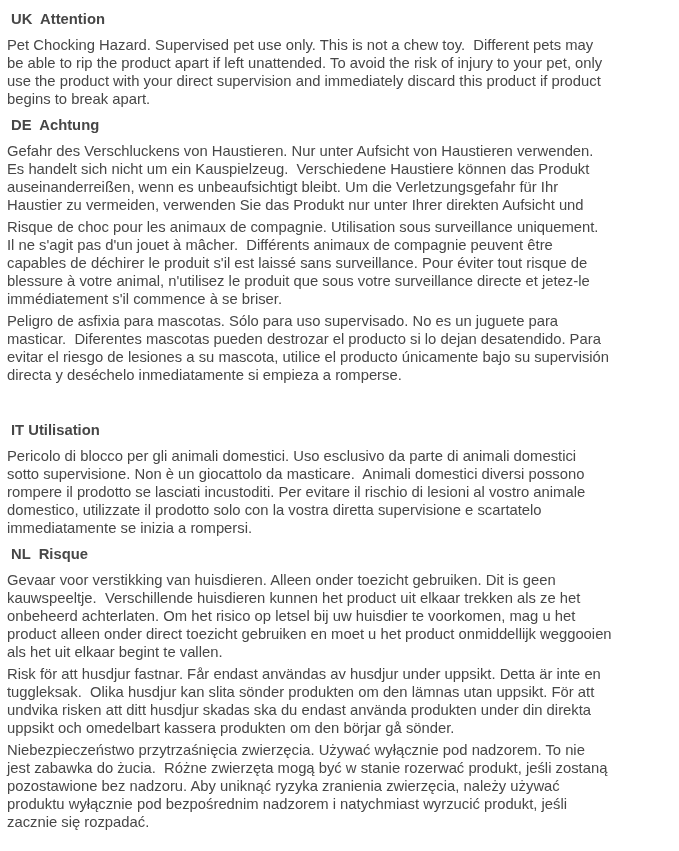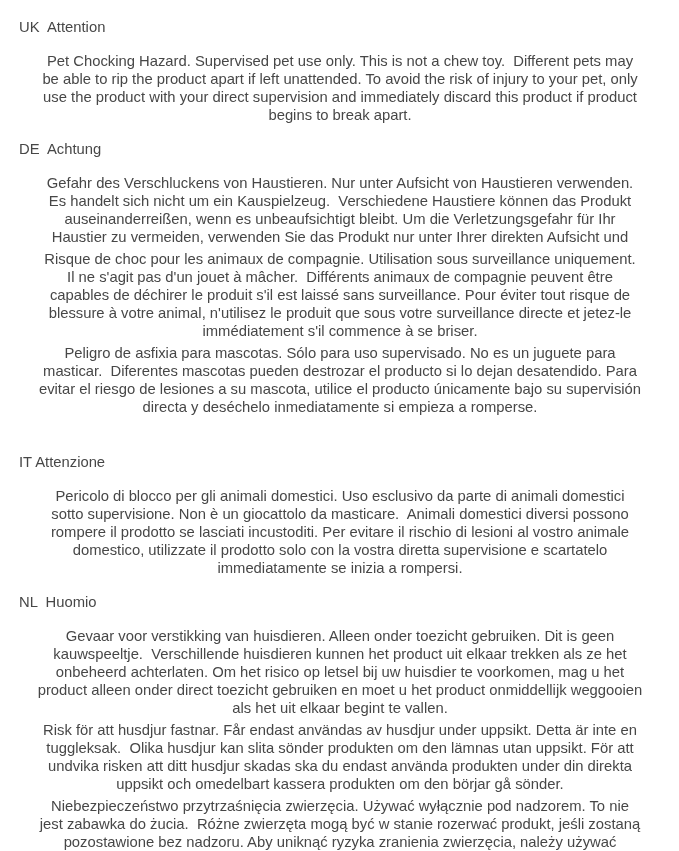--- a/index.html
+++ b/index.html
@@ -26,9 +26,9 @@
   }
   .section-heading {
     white-space: pre-wrap;
-    font-weight: normal;
+    font-weight: bold;
     font-size: inherit;
-    margin: 16px;
+    margin: 8px;
   }
   .section-body {
     white-space: pre-wrap;

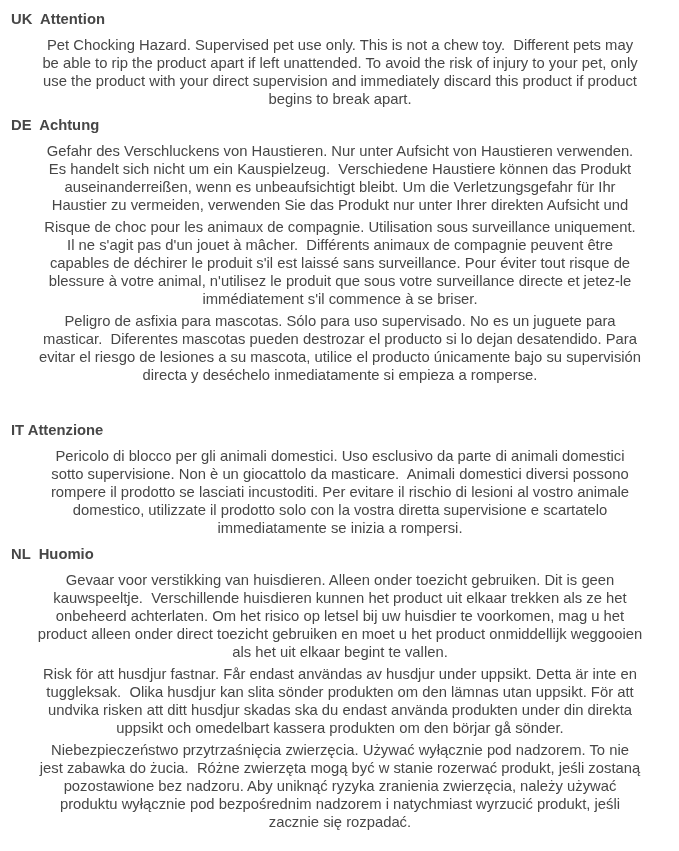--- a/index.html
+++ b/index.html
@@ -33,7 +33,6 @@
   .section-body {
     white-space: pre-wrap;
     margin: 4px;
-    text-align: center;
   }
 </style>
 </head>

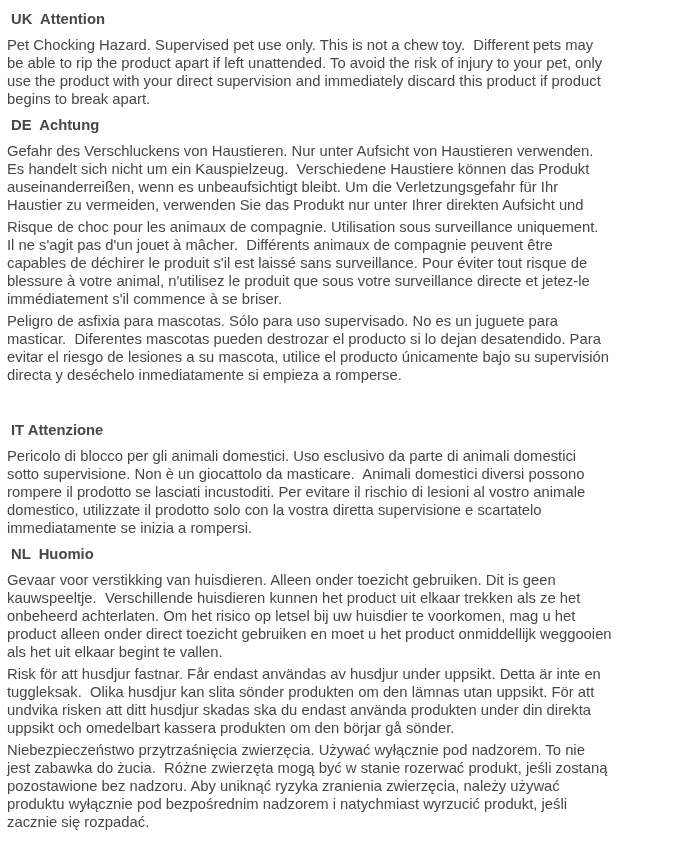--- a/index.html
+++ b/index.html
@@ -70,7 +70,7 @@
 </div>
 
 <div class="warning-section gap-before">
-  <div class="section-heading">IT Attenzione</div>
+  <div class="section-heading">IT Utilisation</div>
   <div class="section-body">Pericolo di blocco per gli animali domestici. Uso esclusivo da parte di animali domestici
 sotto supervisione. Non è un giocattolo da masticare.  Animali domestici diversi possono
 rompere il prodotto se lasciati incustoditi. Per evitare il rischio di lesioni al vostro animale

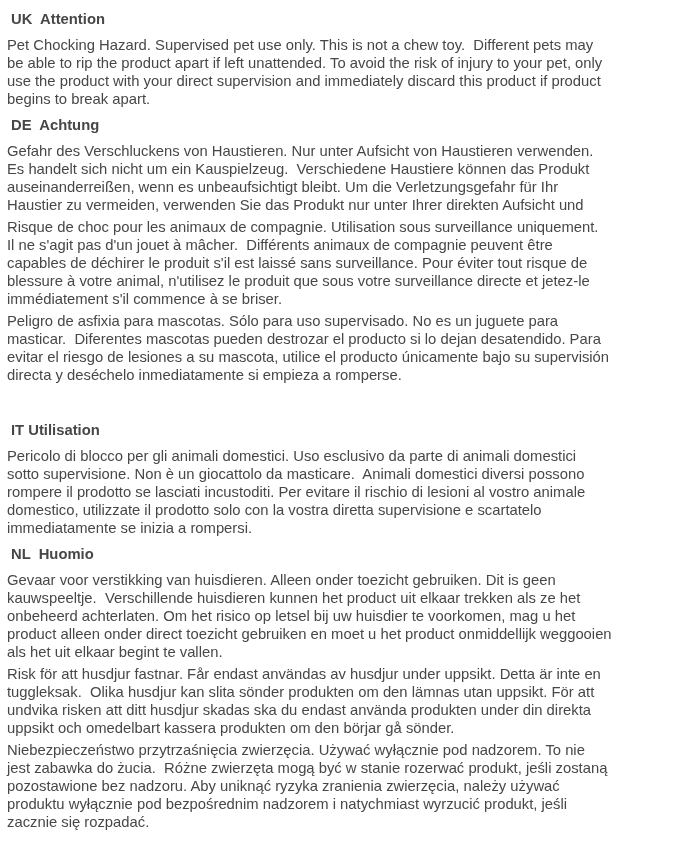--- a/index.html
+++ b/index.html
@@ -79,7 +79,7 @@
 </div>
 
 <div class="warning-section">
-  <div class="section-heading">NL  Huomio</div>
+  <div class="section-heading">NL  Risque</div>
   <div class="section-body">Gevaar voor verstikking van huisdieren. Alleen onder toezicht gebruiken. Dit is geen
 kauwspeeltje.  Verschillende huisdieren kunnen het product uit elkaar trekken als ze het
 onbeheerd achterlaten. Om het risico op letsel bij uw huisdier te voorkomen, mag u het

